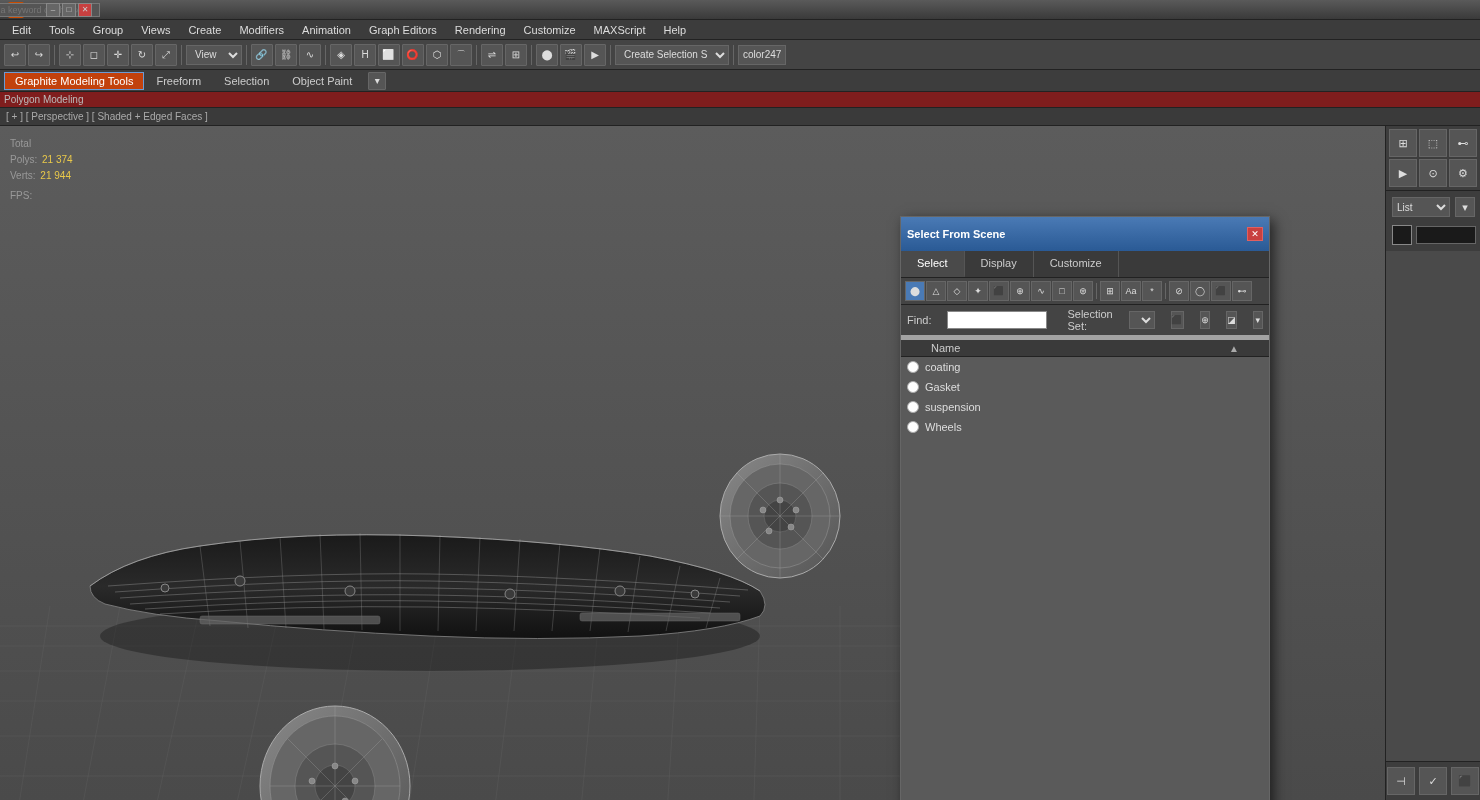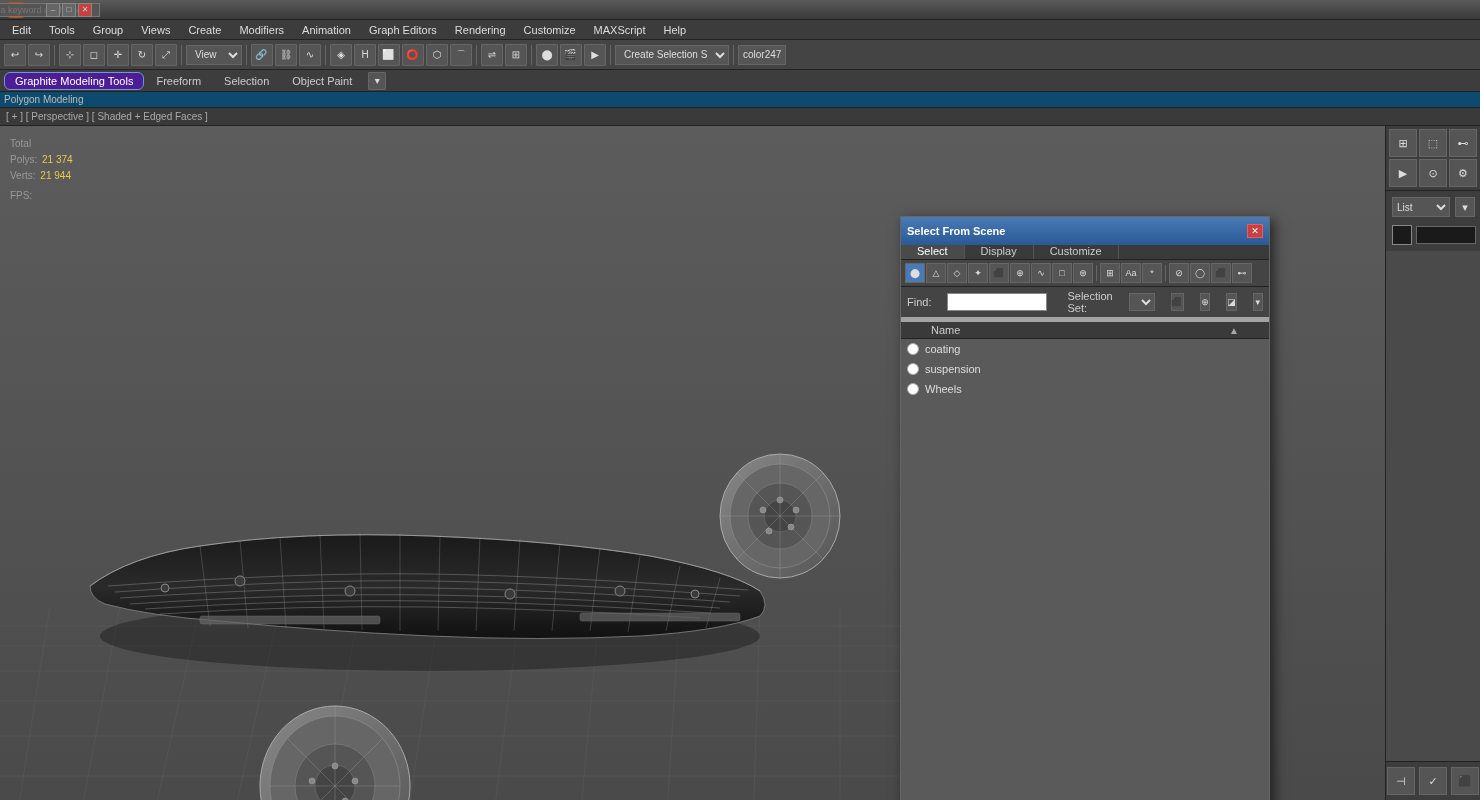--- a/index.html
+++ b/index.html
@@ -148,10 +148,9 @@
       border: 1px solid transparent;
     }
     .ribbon-tab.active {
-      background: #4c1d95;
+      background: #c2410c;
       color: white;
       border-color: #6a9ad5;
-      border-radius: 6px;
     }
 
     #ribbon-content {

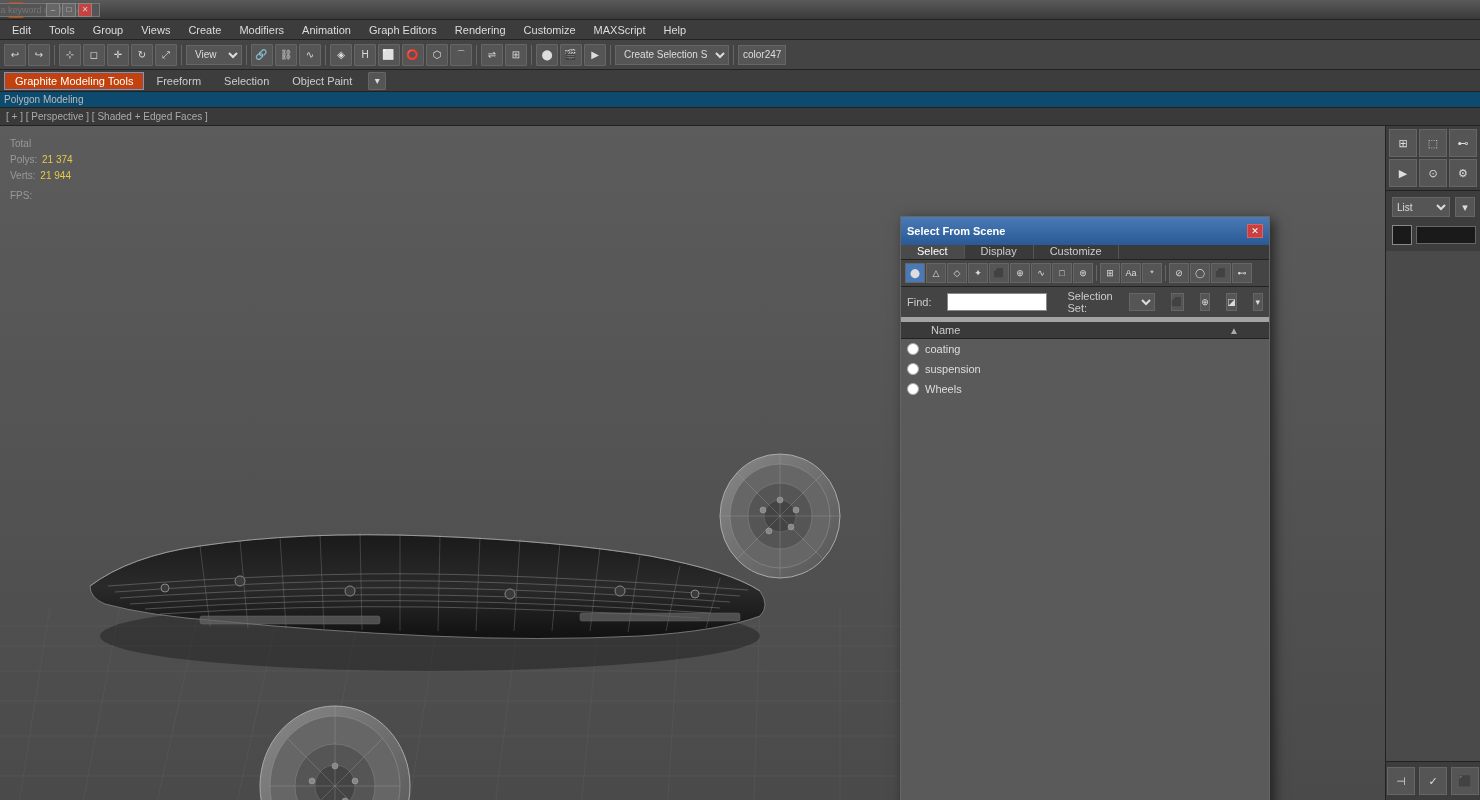--- a/index.html
+++ b/index.html
@@ -155,7 +155,7 @@
 
     #ribbon-content {
       height: 16px;
-      background: #0c4a6e;
+      background: #7f1d1d;
       display: flex;
       align-items: center;
       padding: 0 4px;

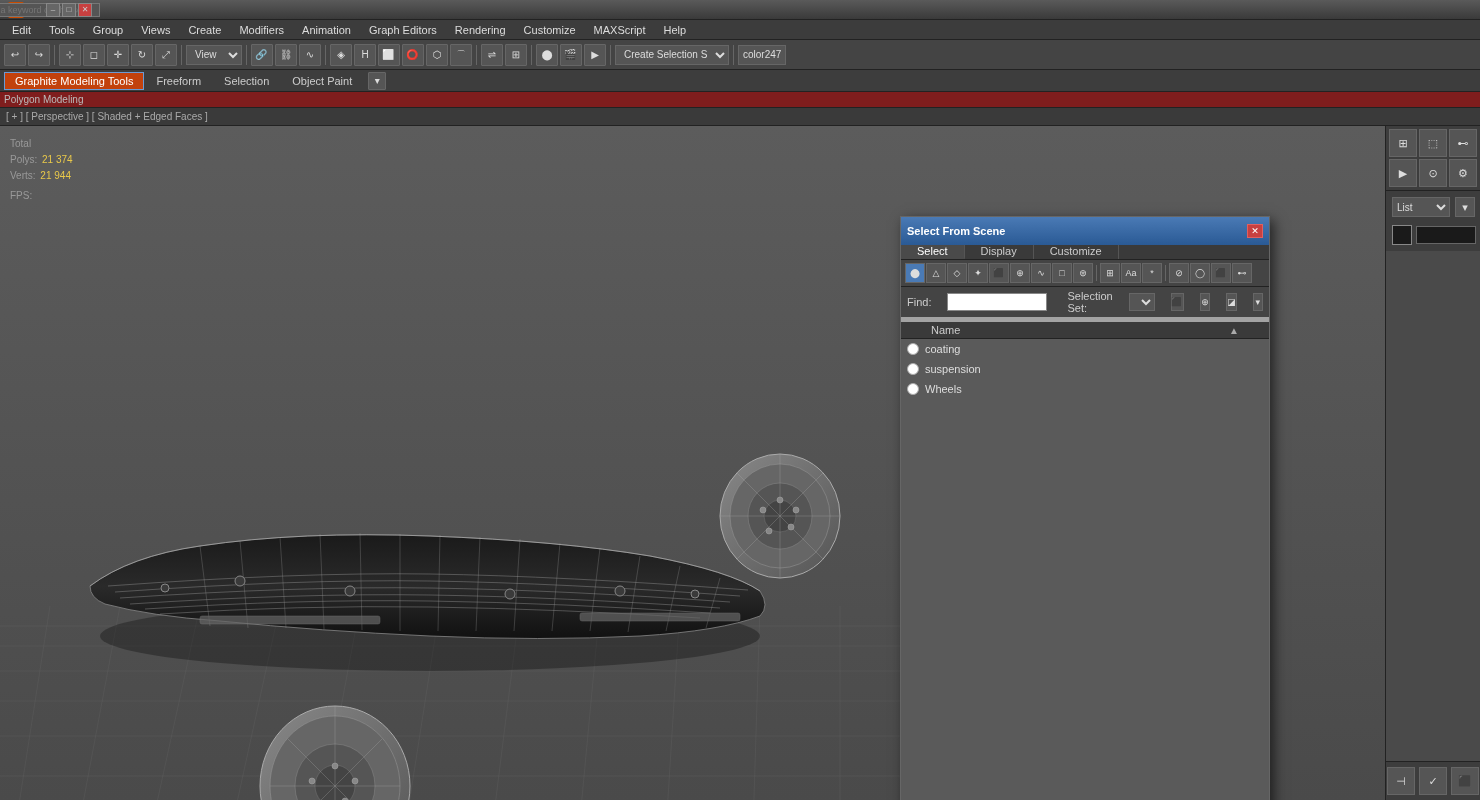--- a/index.html
+++ b/index.html
@@ -282,7 +282,7 @@
     }
 
     #dialog-titlebar {
-      height: 28px;
+      height: 34px;
       background: linear-gradient(to bottom, #4a7ab5, #2a5a95);
       display: flex;
       align-items: center;

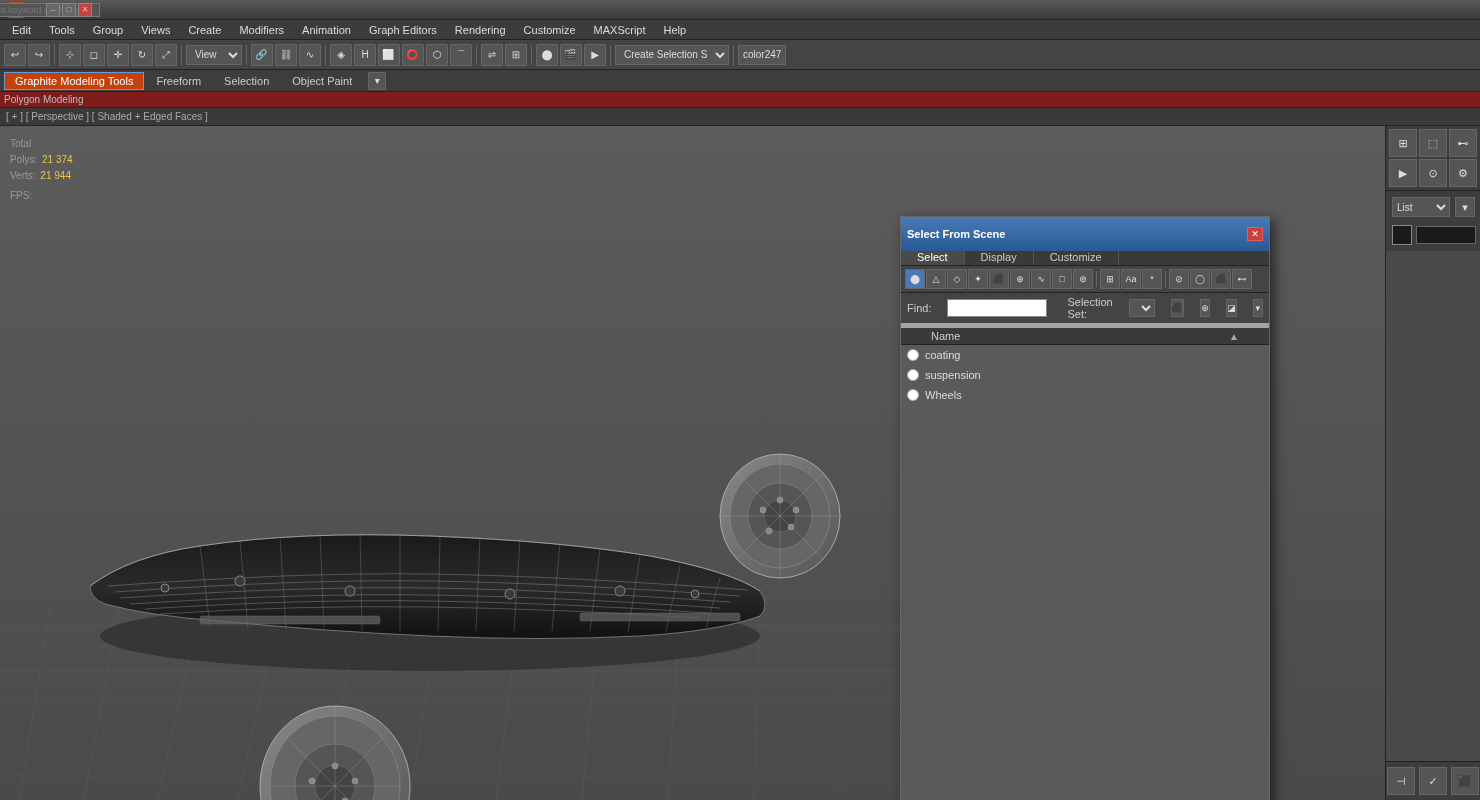--- a/index.html
+++ b/index.html
@@ -313,7 +313,7 @@
       border-bottom: 1px solid #222;
     }
     .dialog-tab {
-      padding: 0 16px;
+      padding: 6px 16px;
       font-size: 11px;
       color: #ccc;
       cursor: pointer;

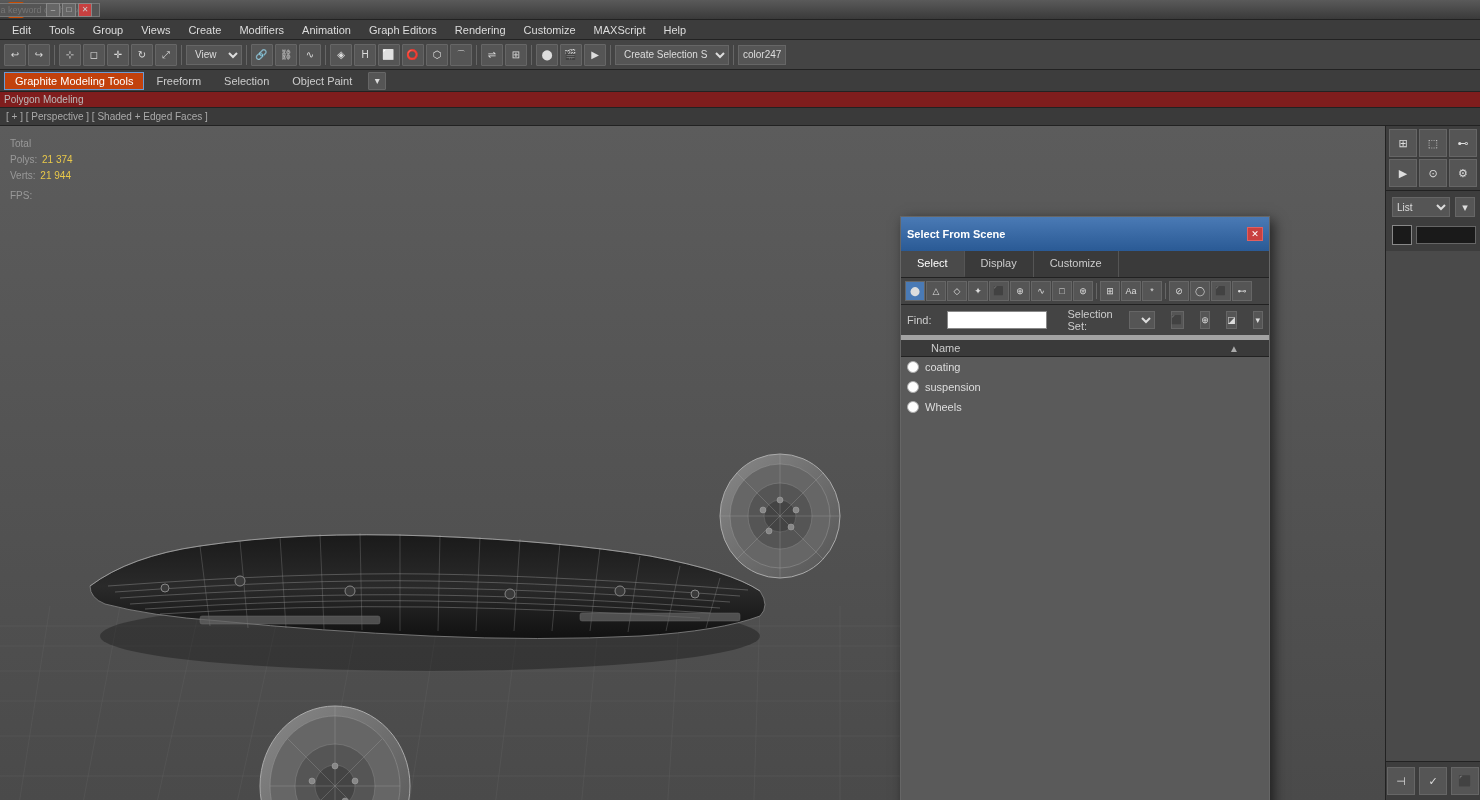--- a/index.html
+++ b/index.html
@@ -727,6 +727,10 @@
         </div>
         <div class="object-item">
           <div class="obj-radio"></div>
+          <span class="obj-name">Gasket</span>
+        </div>
+        <div class="object-item">
+          <div class="obj-radio"></div>
           <span class="obj-name">suspension</span>
         </div>
         <div class="object-item">

